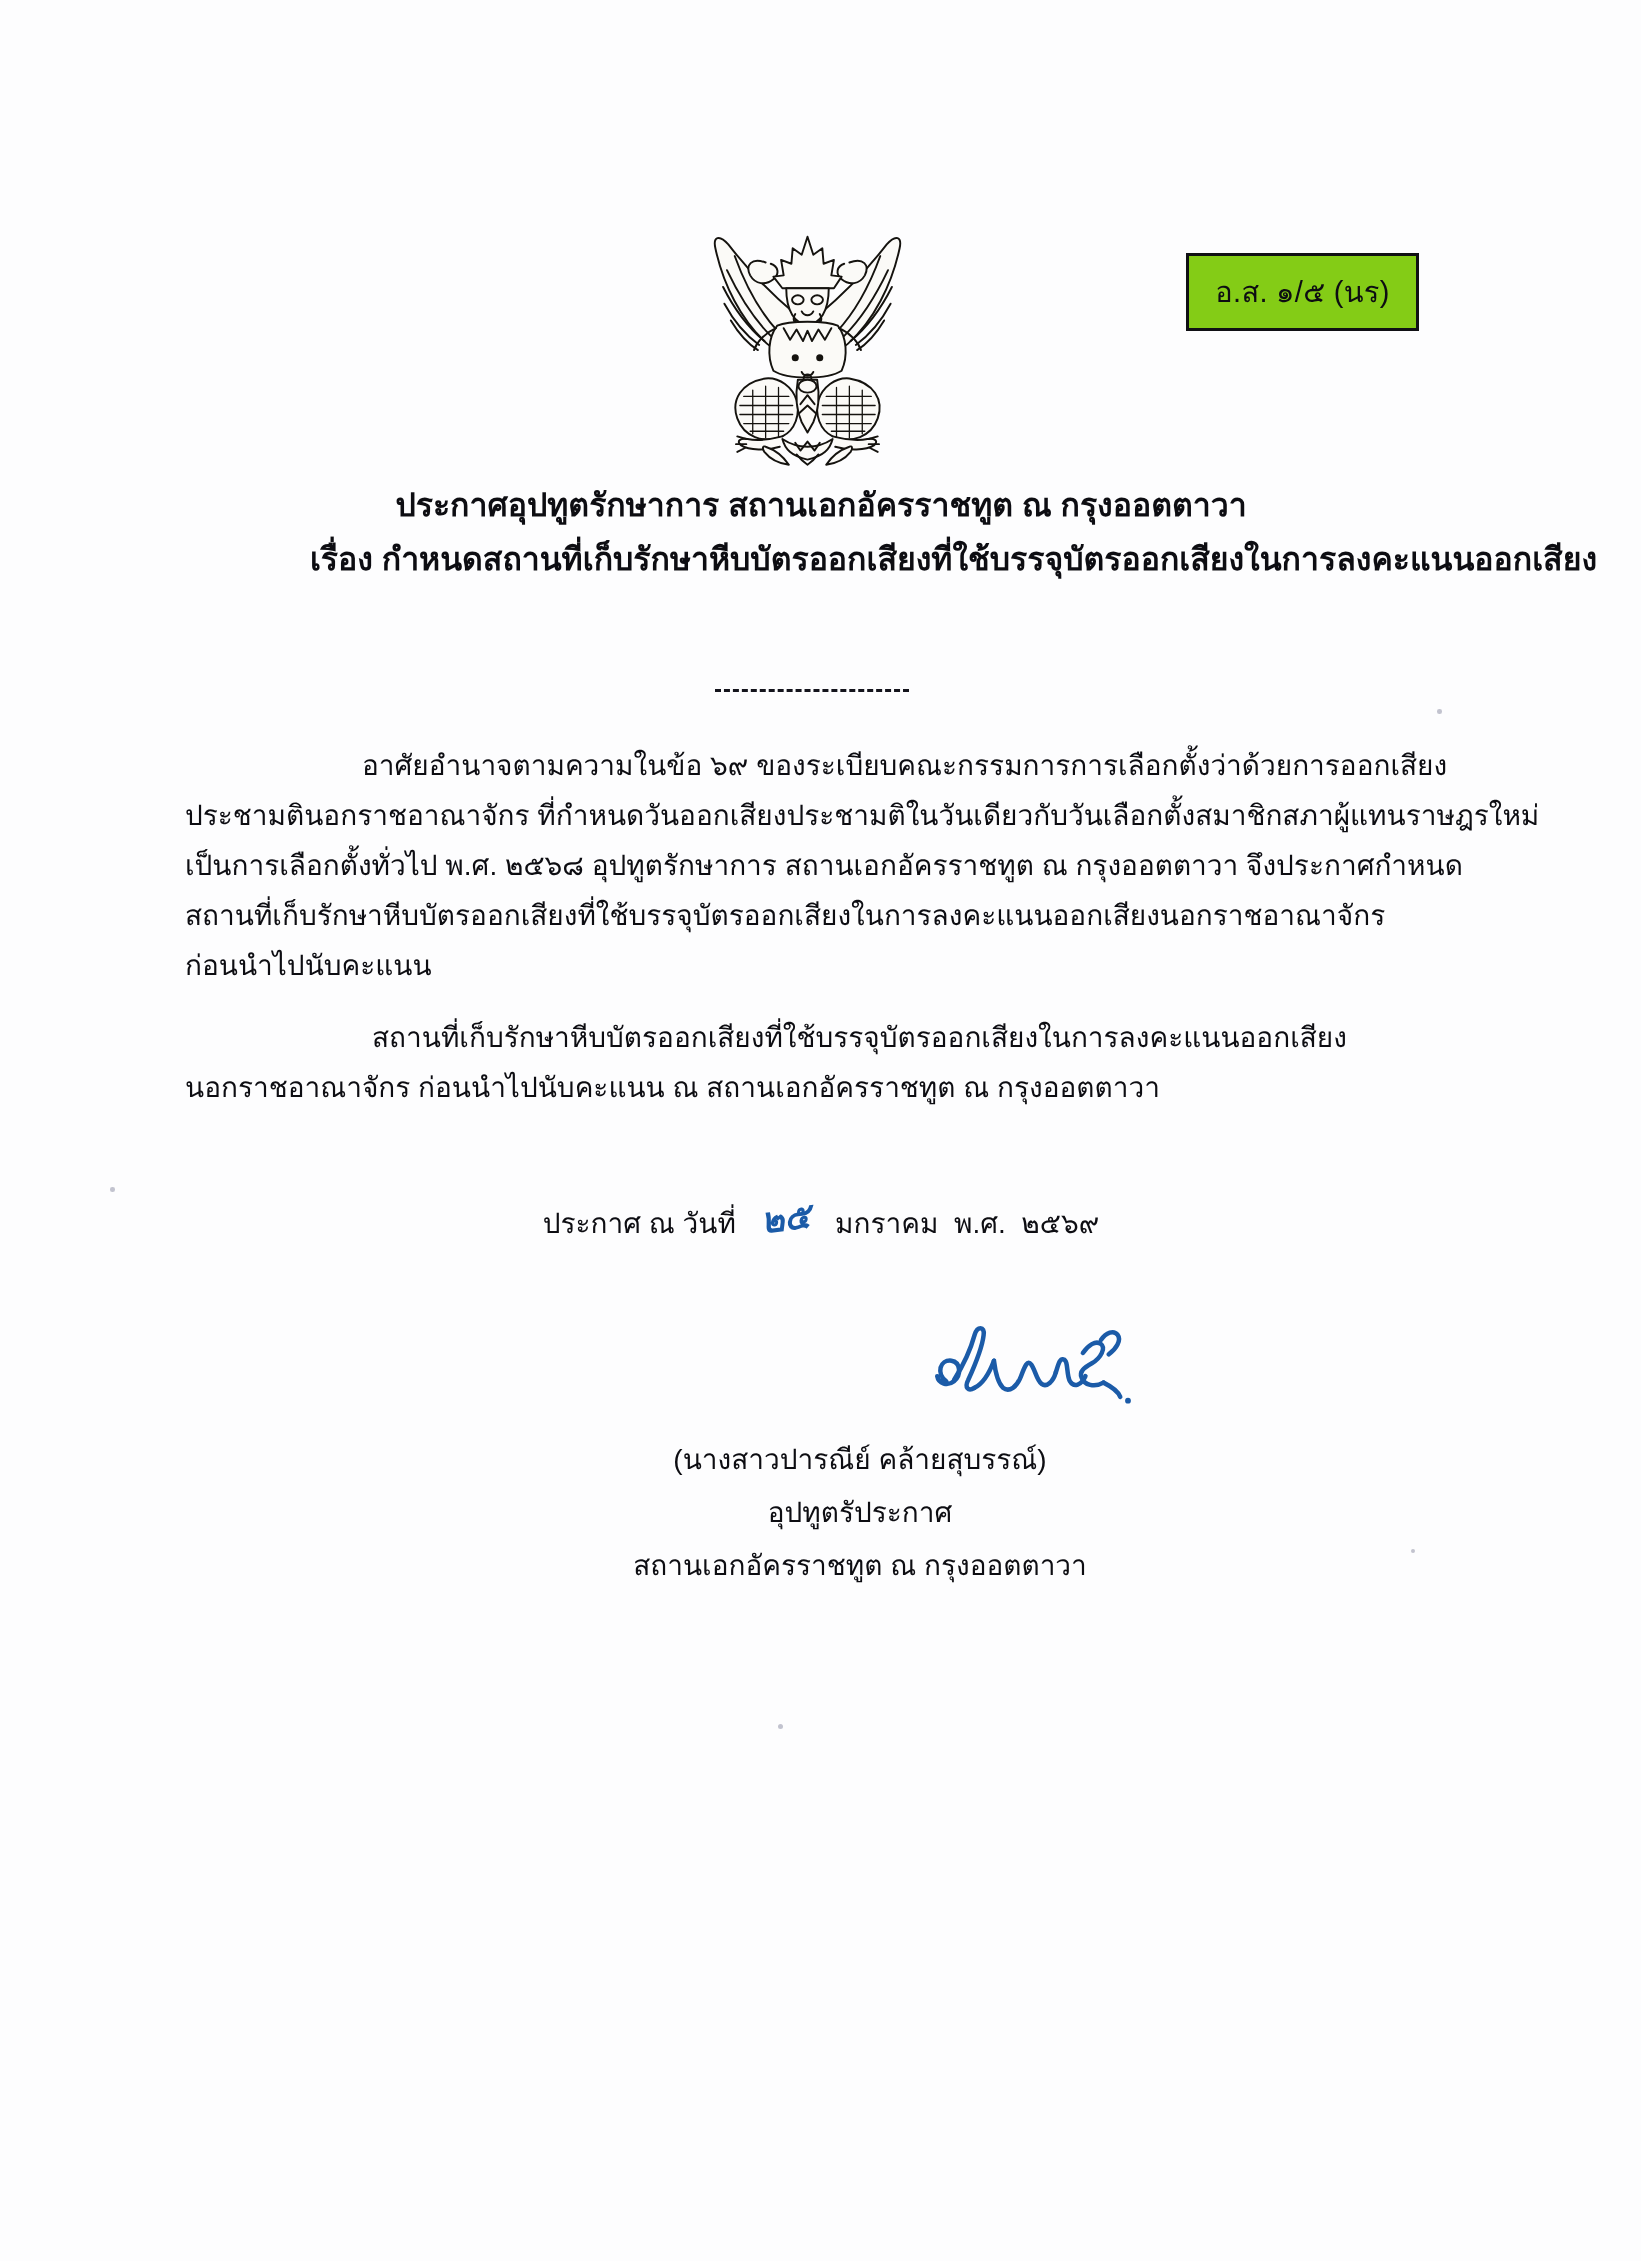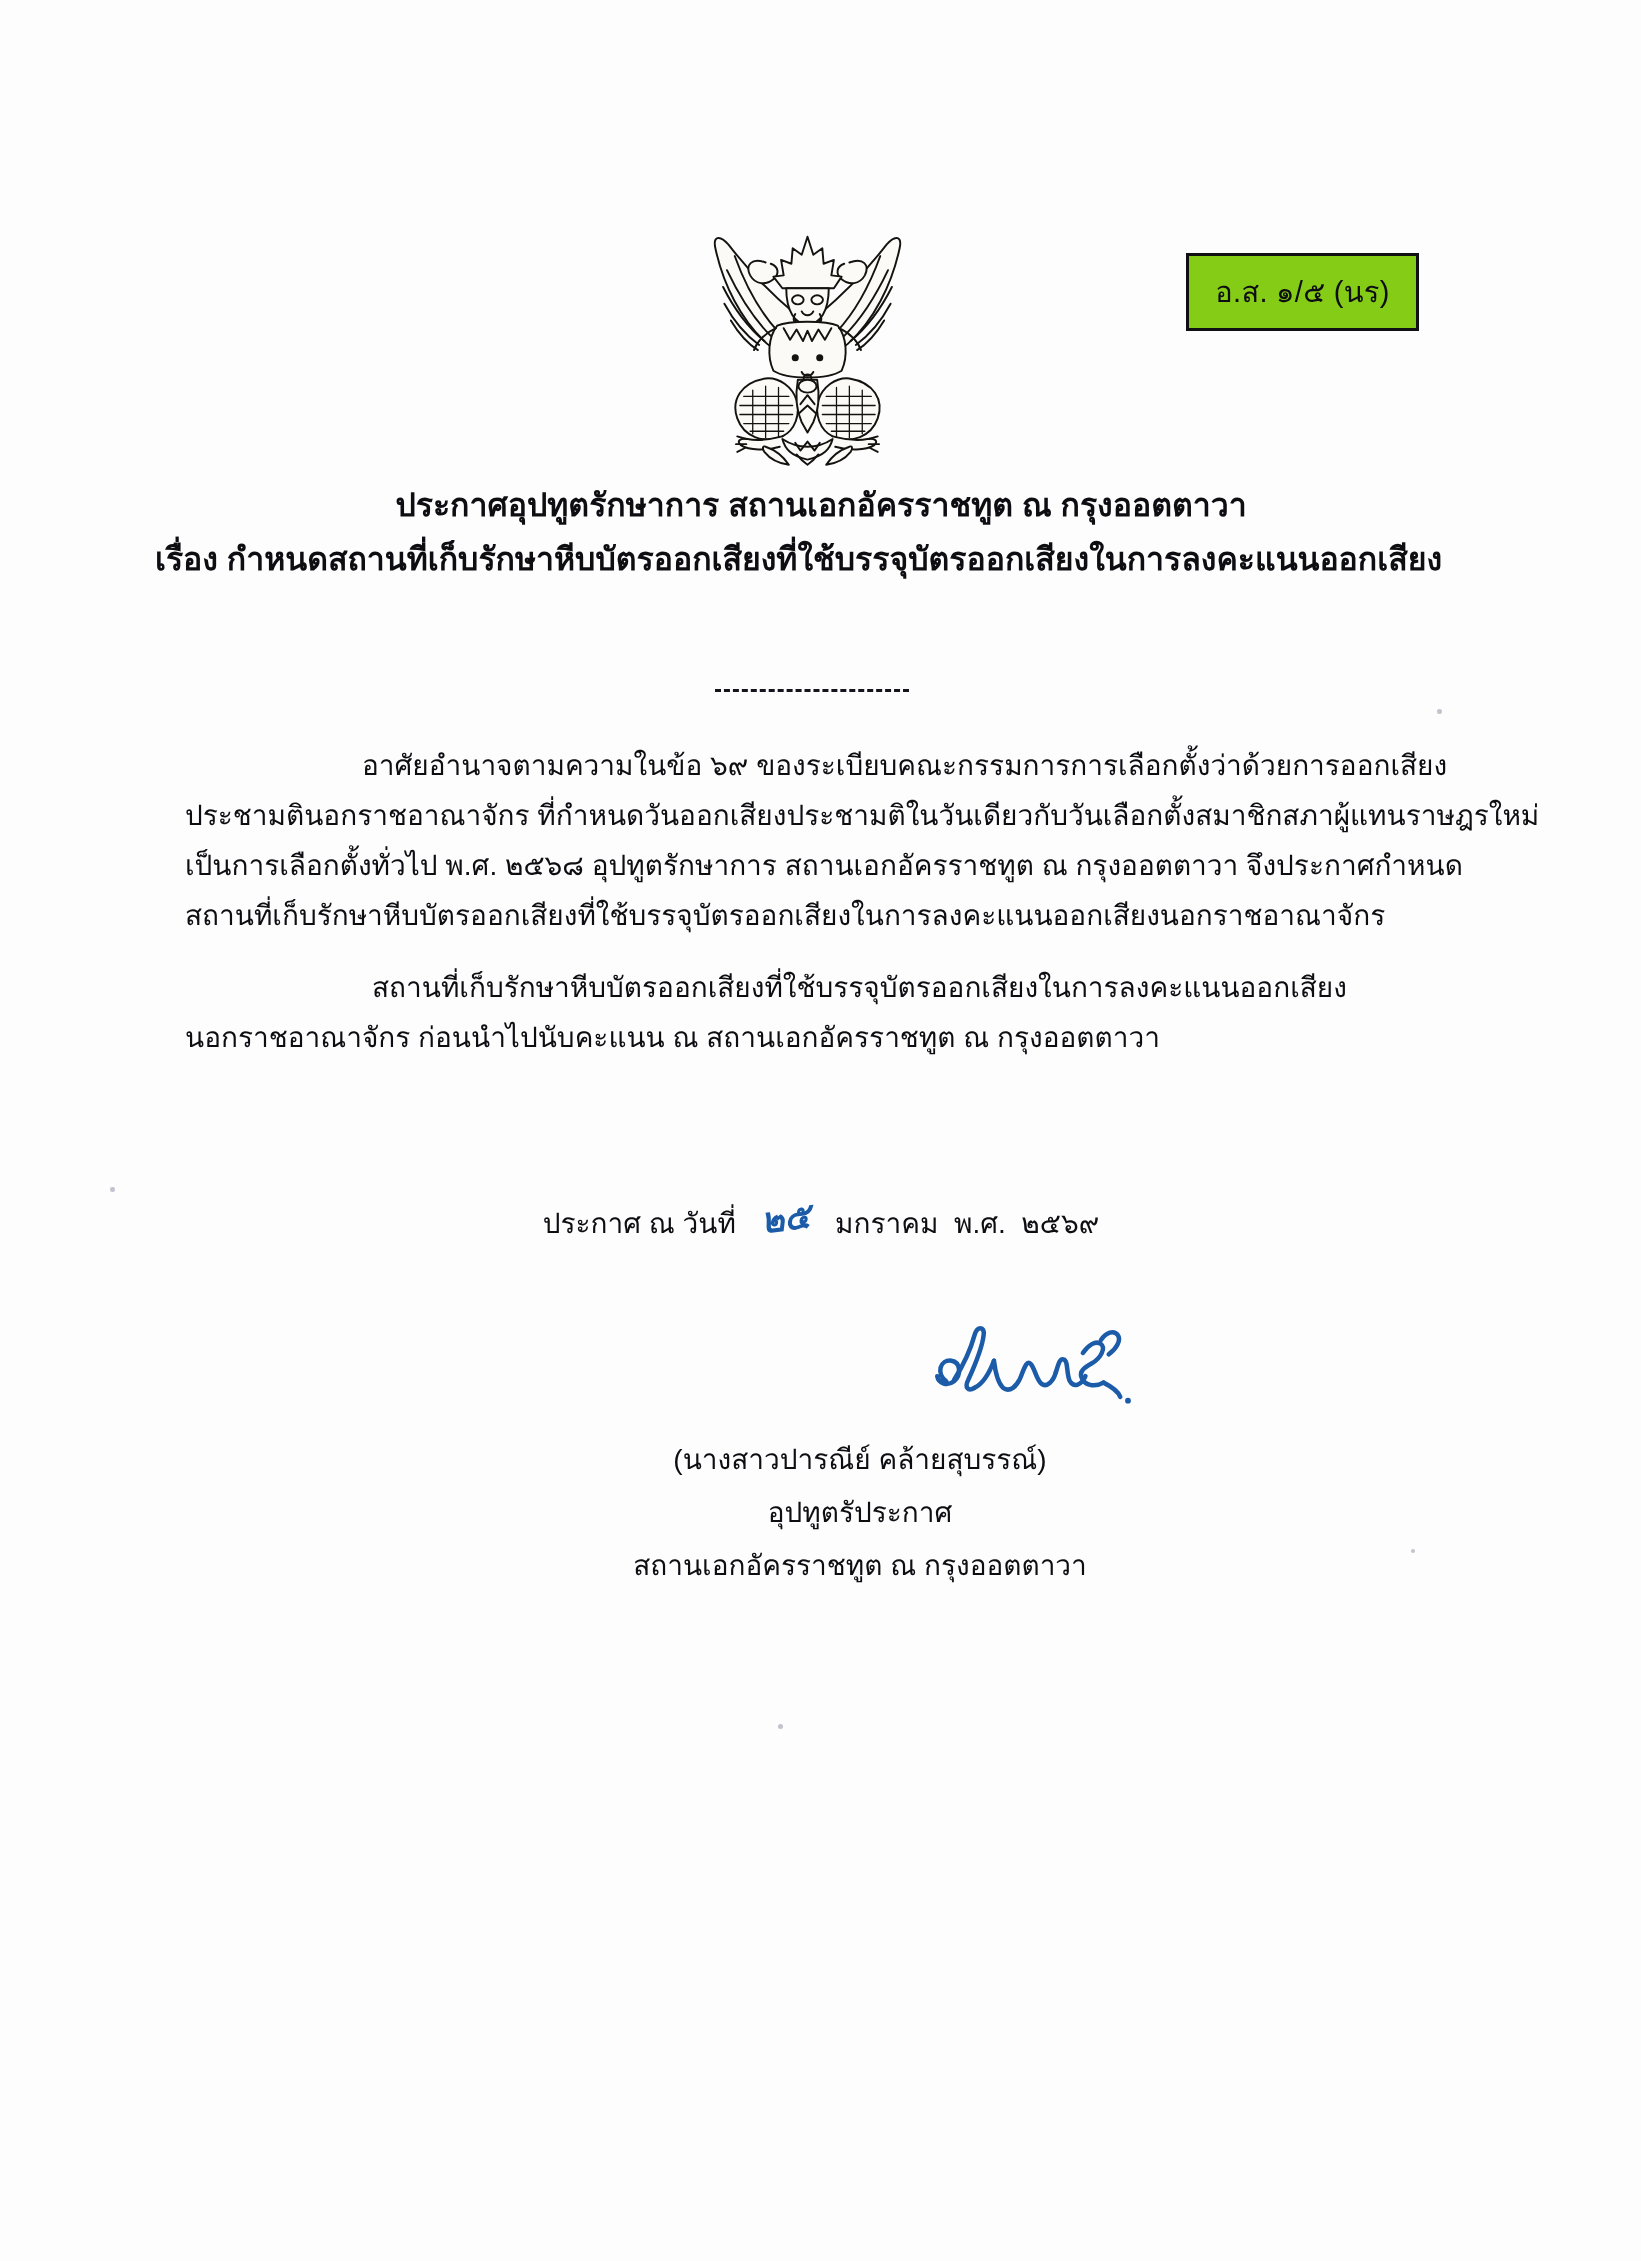--- a/index.html
+++ b/index.html
@@ -81,6 +81,7 @@
   }
   .h-line.subject {
     padding-right: 45px;
+    text-align: right;
   }
 
   .rule {

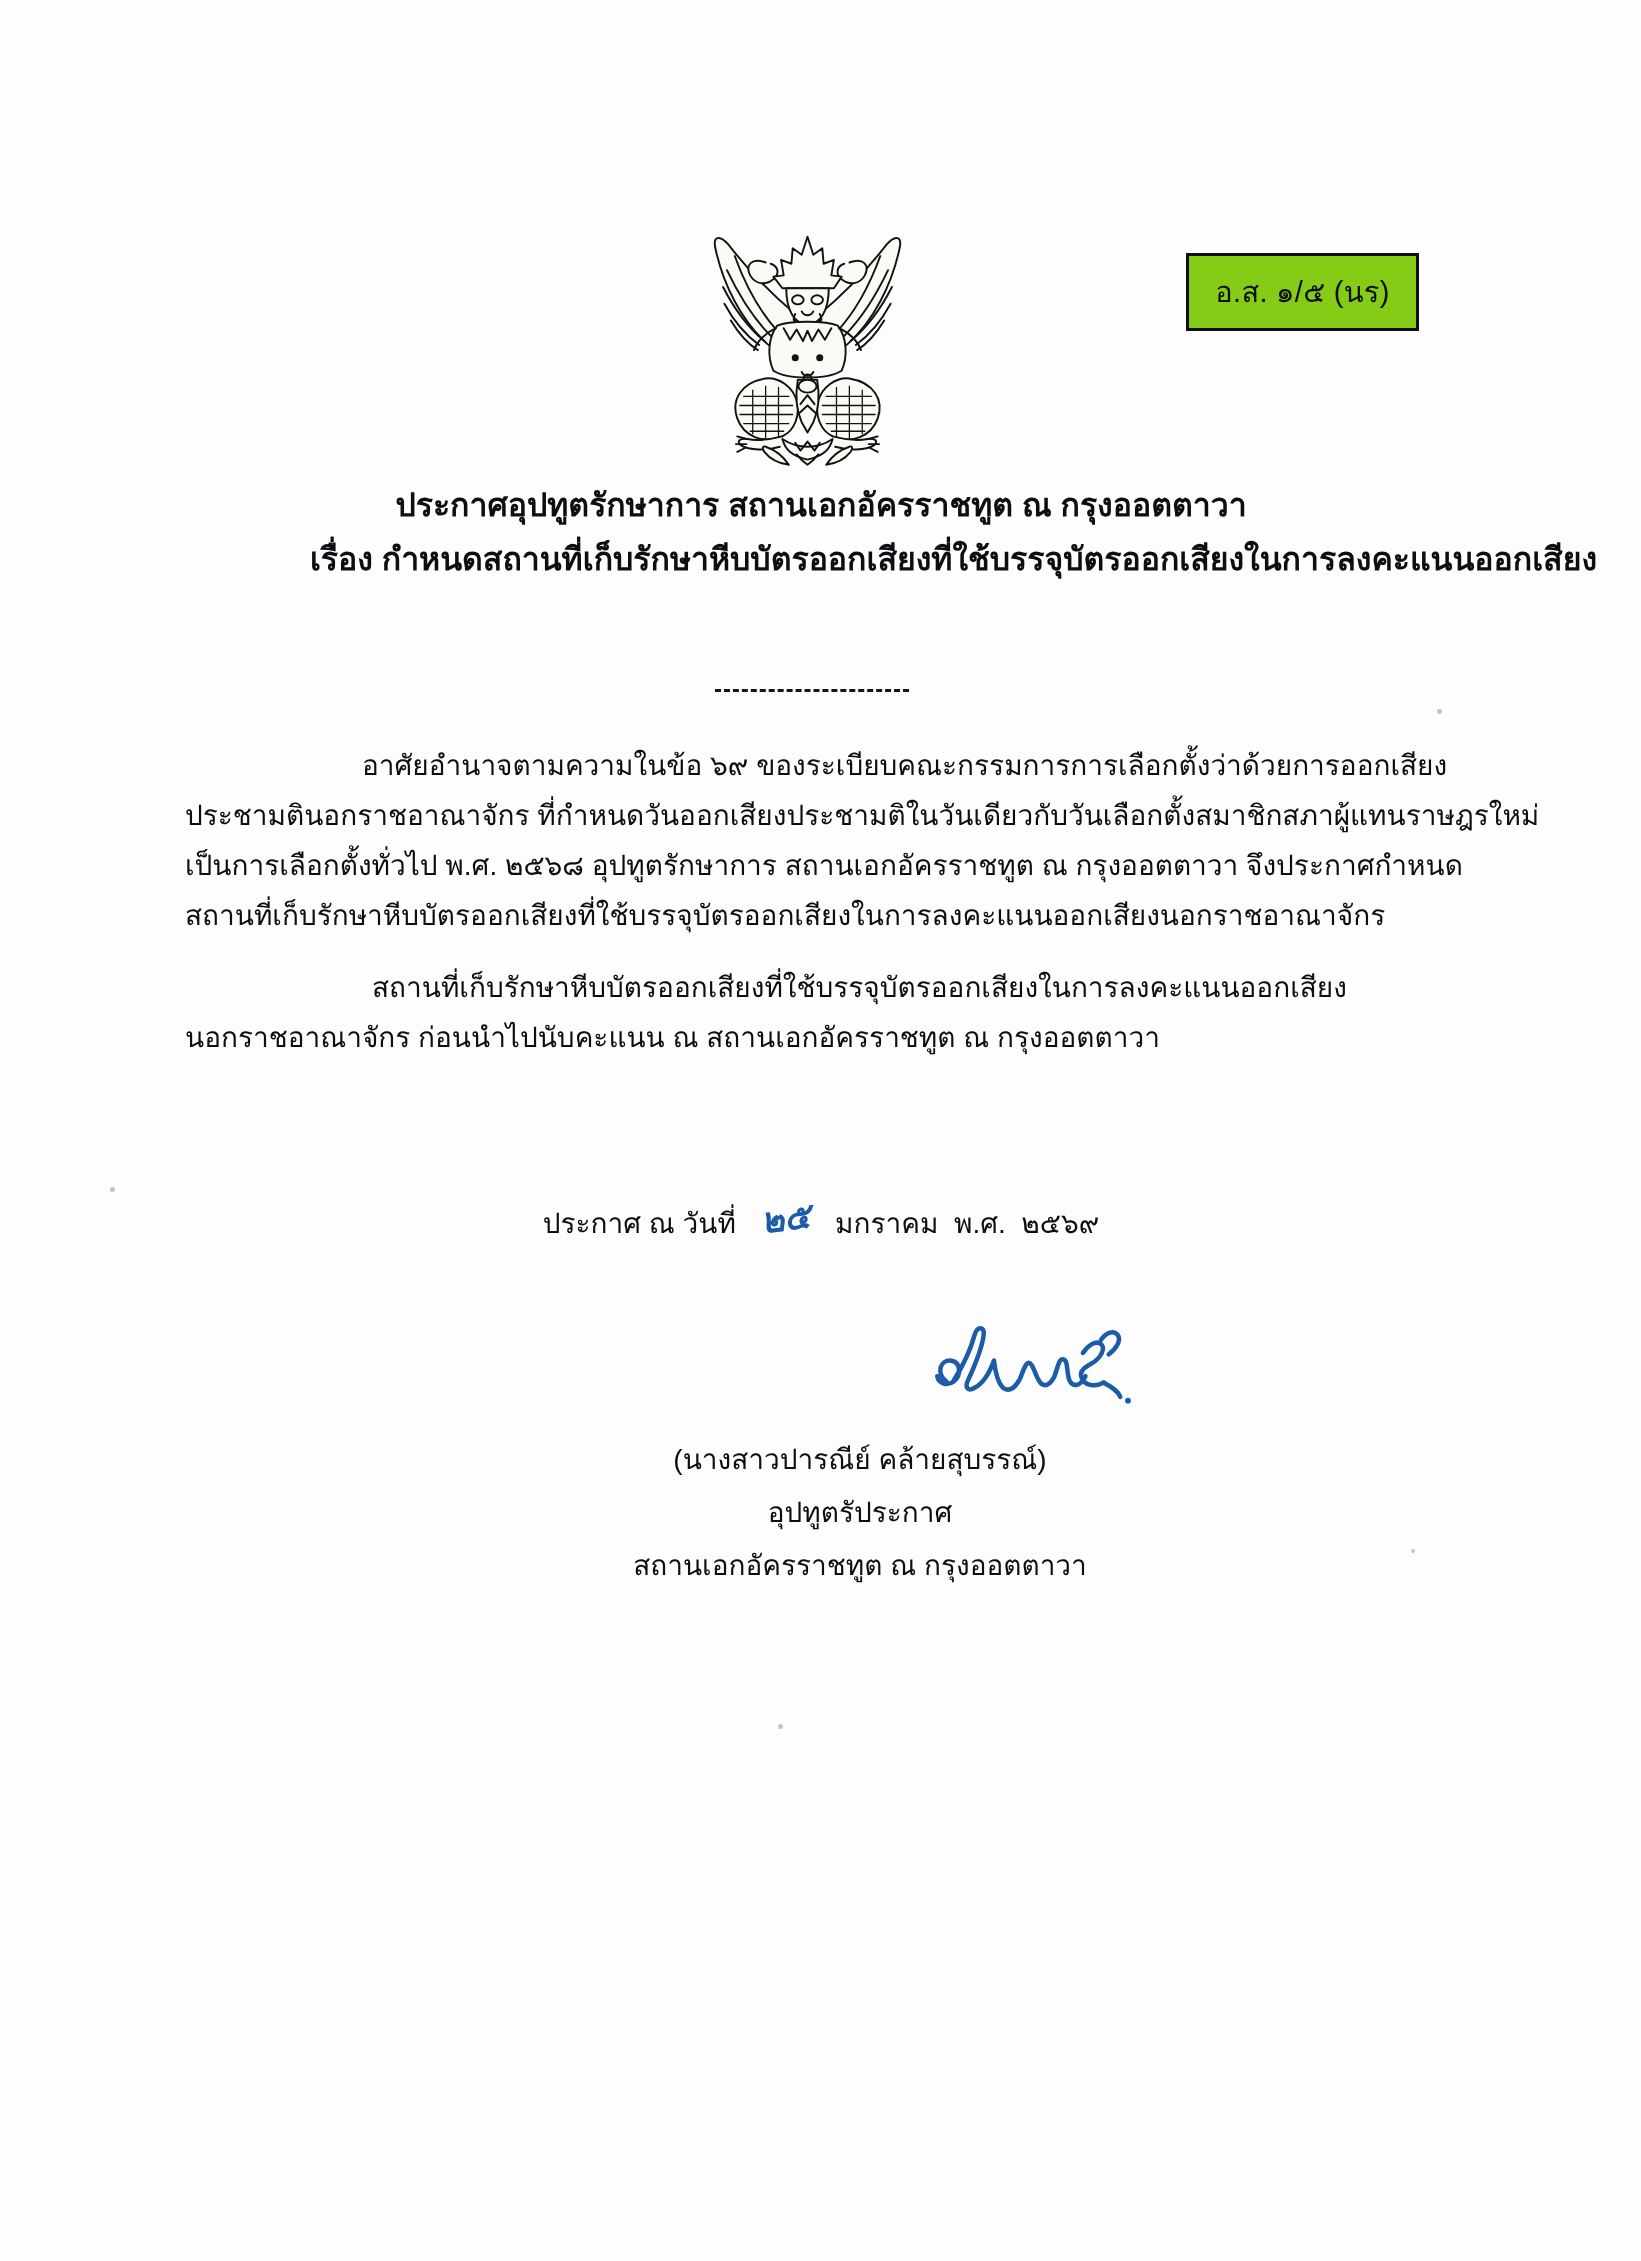--- a/index.html
+++ b/index.html
@@ -253,6 +253,7 @@
     <div class="p-line">ประชามตินอกราชอาณาจักร ที่กำหนดวันออกเสียงประชามติในวันเดียวกับวันเลือกตั้งสมาชิกสภาผู้แทนราษฎรใหม่</div>
     <div class="p-line">เป็นการเลือกตั้งทั่วไป พ.ศ. ๒๕๖๘ อุปทูตรักษาการ สถานเอกอัครราชทูต ณ กรุงออตตาวา จึงประกาศกำหนด</div>
     <div class="p-line">สถานที่เก็บรักษาหีบบัตรออกเสียงที่ใช้บรรจุบัตรออกเสียงในการลงคะแนนออกเสียงนอกราชอาณาจักร</div>
+    <div class="p-line">ก่อนนำไปนับคะแนน</div>
     <div class="p-line indent2" style="margin-top:22px;">สถานที่เก็บรักษาหีบบัตรออกเสียงที่ใช้บรรจุบัตรออกเสียงในการลงคะแนนออกเสียง</div>
     <div class="p-line">นอกราชอาณาจักร ก่อนนำไปนับคะแนน ณ สถานเอกอัครราชทูต ณ กรุงออตตาวา</div>
   </div>

